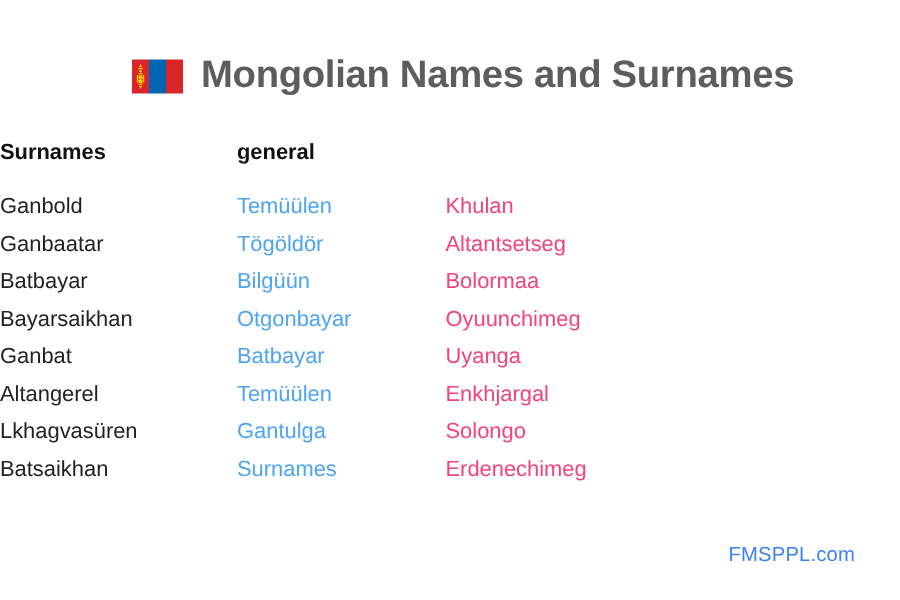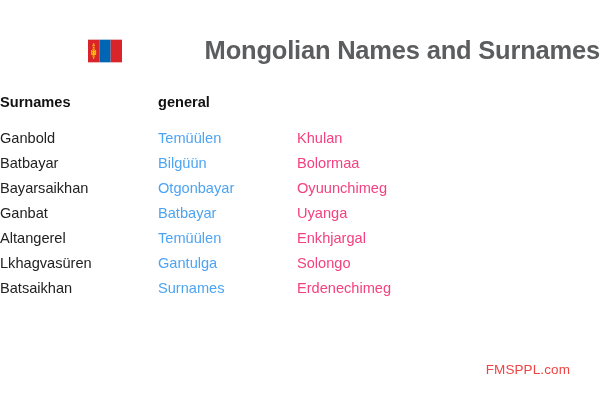--- a/index.html
+++ b/index.html
@@ -22,7 +22,6 @@
     padding: 30px 0 0 88px;
     height: 42px;
     box-sizing: content-box;
-    justify-content: space-between;
   }
   .flag {
     width: 34px;

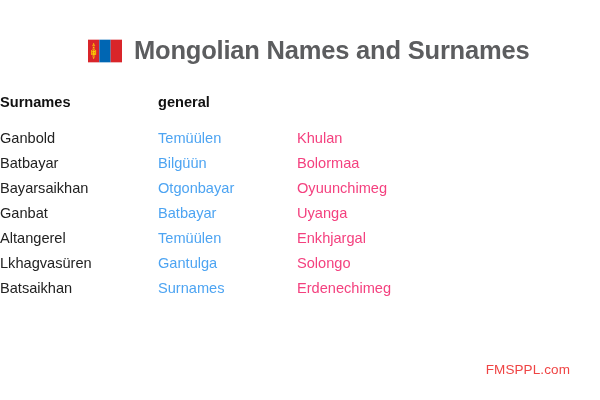--- a/index.html
+++ b/index.html
@@ -122,6 +122,11 @@
       <td class="cell-female">Khulan</td>
     </tr>
     <tr>
+      <td class="cell-surname">Ganbaatar</td>
+      <td class="cell-general">Tögöldör</td>
+      <td class="cell-female">Altantsetseg</td>
+    </tr>
+    <tr>
       <td class="cell-surname">Batbayar</td>
       <td class="cell-general">Bilgüün</td>
       <td class="cell-female">Bolormaa</td>

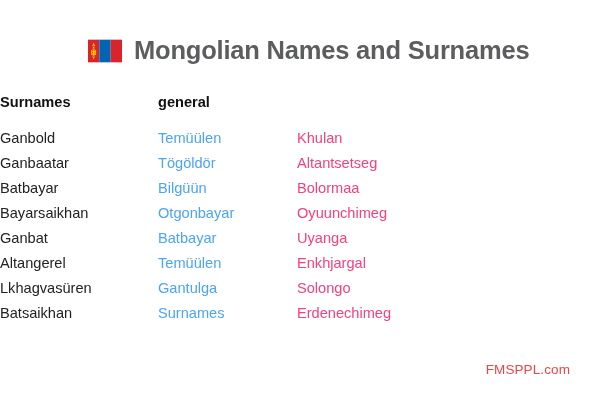--- a/index.html
+++ b/index.html
@@ -78,7 +78,7 @@
     right: 30px;
     bottom: 23px;
     font-size: 13.5px;
-    color: #ef4444;
+    color: #3b82f6;
     letter-spacing: 0.1px;
   }
 </style>

